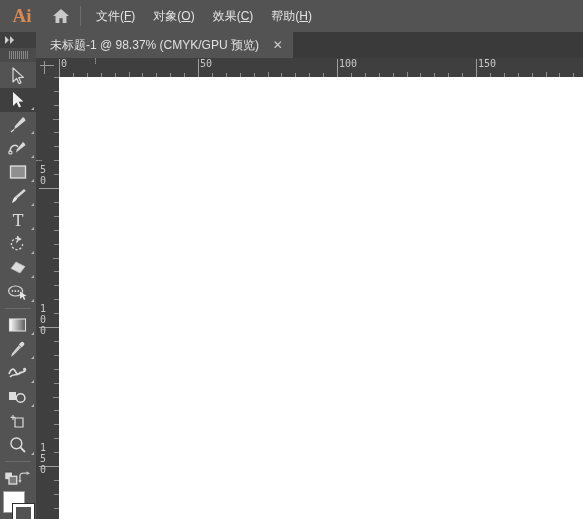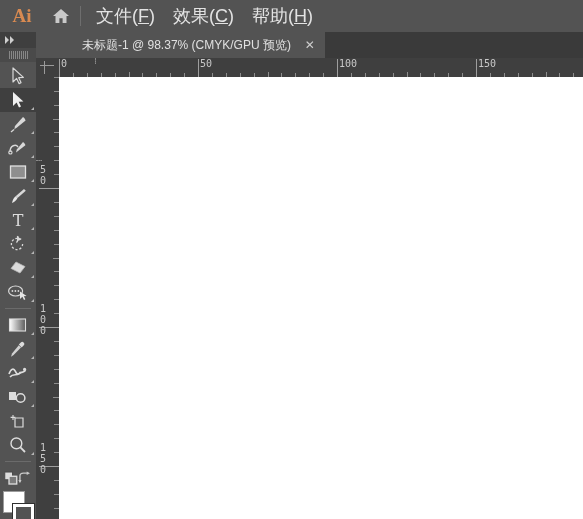--- a/index.html
+++ b/index.html
@@ -33,7 +33,7 @@
   }
   #menu-items { display: flex; align-items: center; height: 32px; }
   .menu-item {
-    color: #e3e3e3; font-size: 18px; padding: 0 9px; height: 32px;
+    color: #e3e3e3; font-size: 12px; padding: 0 9px; height: 32px;
     line-height: 32px; white-space: nowrap; cursor: default;
   }
   .menu-item u { text-decoration: underline; }

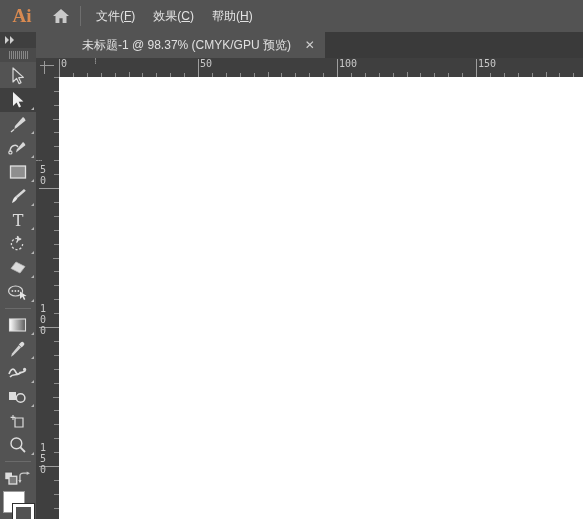--- a/index.html
+++ b/index.html
@@ -174,6 +174,7 @@
     <div id="menu-divider"></div>
     <div id="menu-items">
       <div class="menu-item"><span>文件</span>(<u>F</u>)</div>
+      <div class="menu-item"><span>对象</span>(<u>O</u>)</div>
       <div class="menu-item"><span>效果</span>(<u>C</u>)</div>
       <div class="menu-item"><span>帮助</span>(<u>H</u>)</div>
     </div>

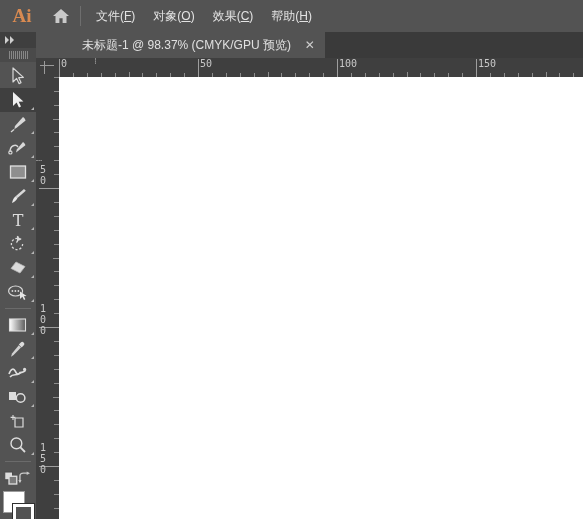--- a/index.html
+++ b/index.html
@@ -54,7 +54,7 @@
     padding: 0 8px 0 14px;
   }
   #doc-tab-title {
-    color: #e0e0e0; font-size: 12px; white-space: nowrap; margin-left: 32px;
+    color: #e0e0e0; font-size: 12px; white-space: nowrap;
   }
   #doc-tab-close {
     margin-left: 12px; color: #cfcfcf; font-size: 12px;

